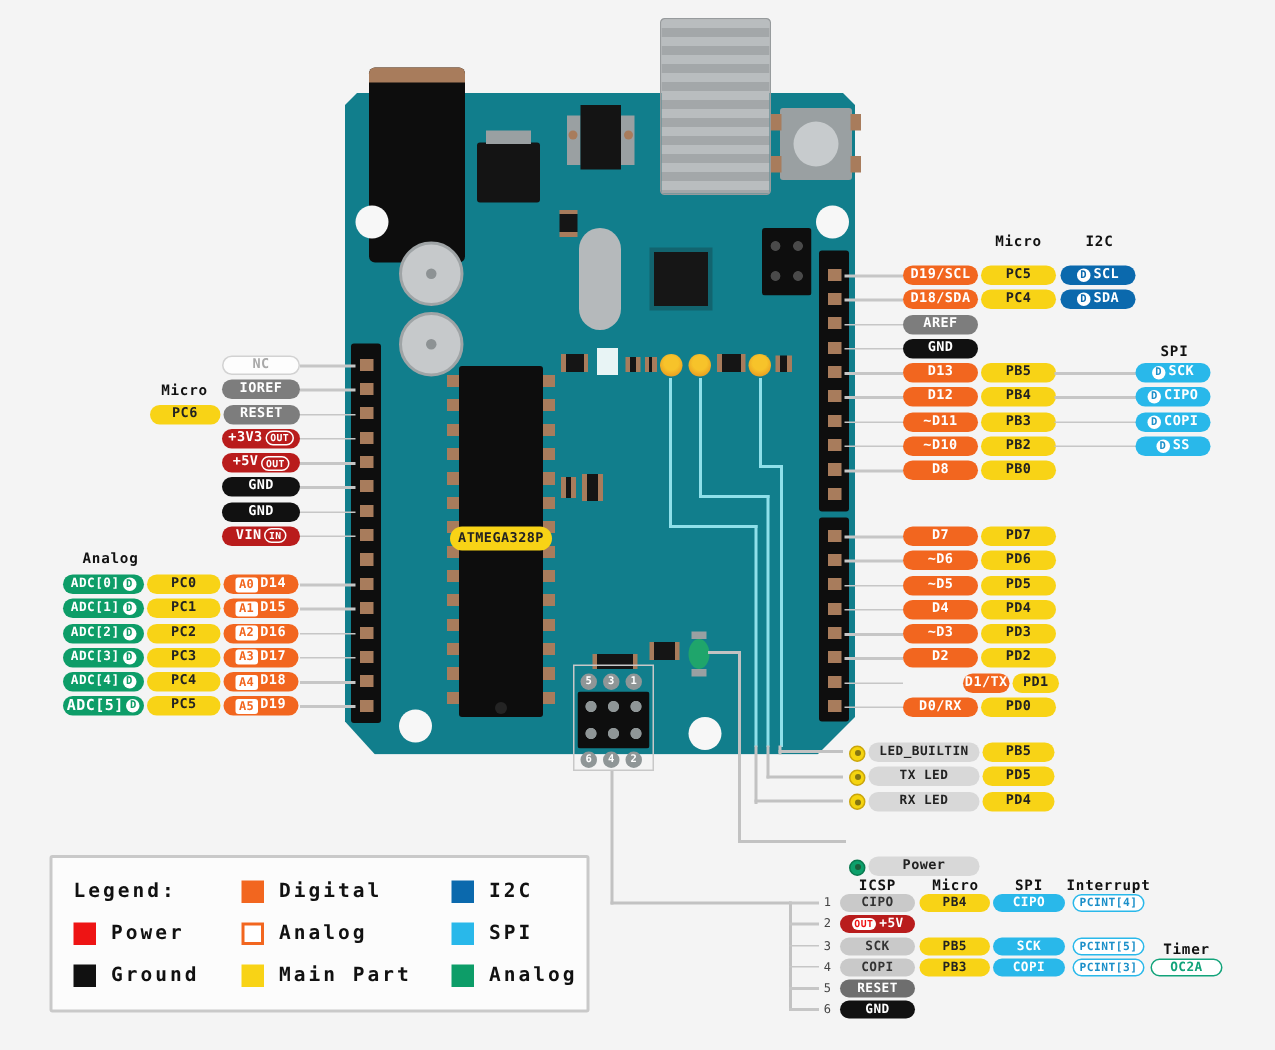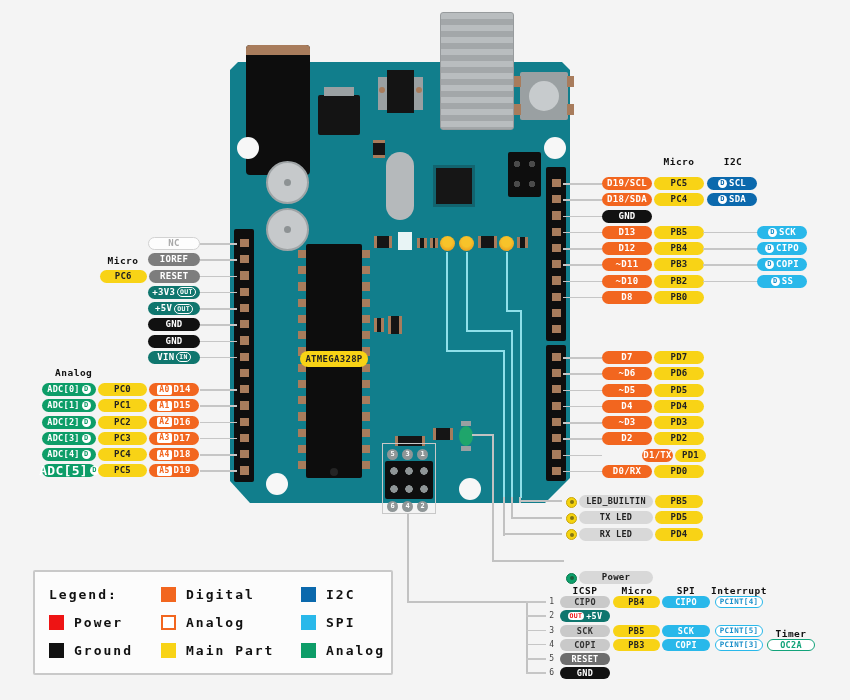--- a/index.html
+++ b/index.html
@@ -364,6 +364,10 @@
 
     </div>
 
+    <div class="row r-row" style="gap:2px;">
+      <span class="pill w50 t-gray">AREF</span>
+
+    </div>
 
     <div class="row r-row" style="gap:2px;">
       <span class="pill w50 t-ground">GND</span>

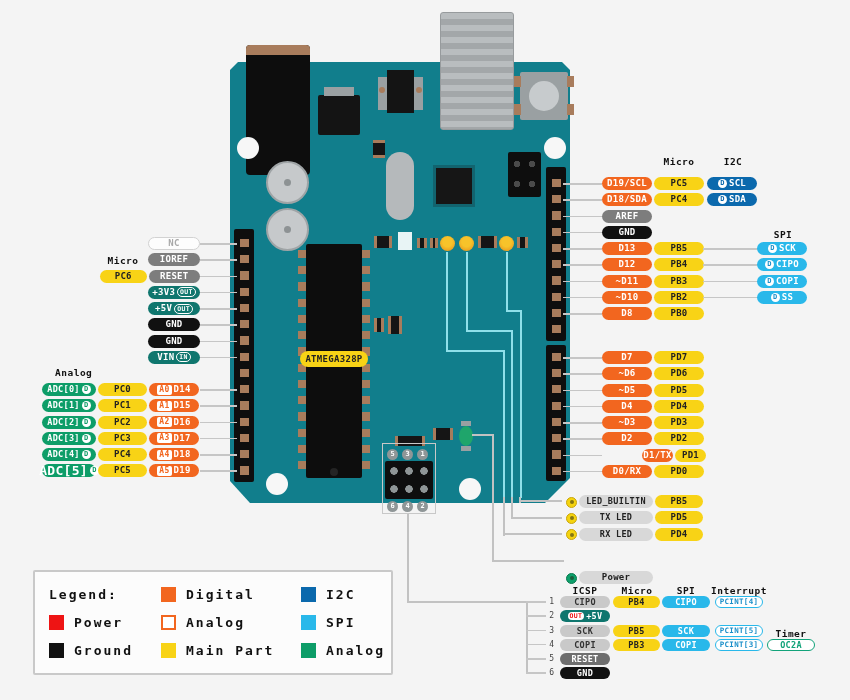--- a/index.html
+++ b/index.html
@@ -14,7 +14,7 @@
   .w50{width:50px;} .w52{width:52px;} .w47{width:47px;} .w48{width:48px;} .w49{width:49px;} .w54{width:54px;} .w74{width:74px;}
   .t-digital{background:#f2661f;color:#fff;}
   .t-micro{background:#f8d316;color:#222;}
-  .t-power{background:#0f766e;color:#fff;}
+  .t-power{background:#b91c1c;color:#fff;}
   .t-ground{background:#111;color:#fff;}
   .t-gray{background:#7d7d7d;color:#fff;}
   .t-nc{background:#fdfdfd;color:#a9a9a9;border:1px solid #d2d2d2;}

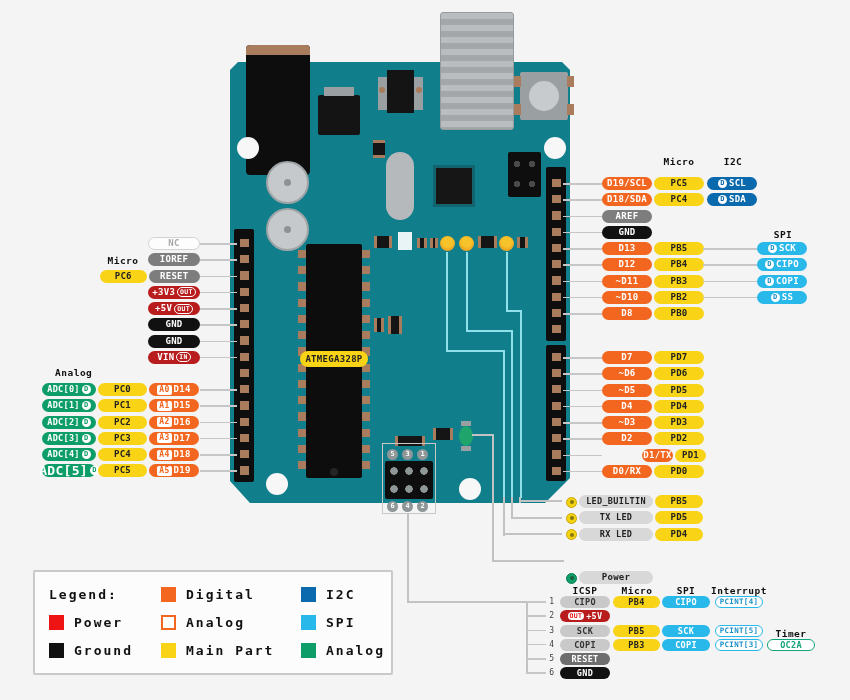--- a/index.html
+++ b/index.html
@@ -325,7 +325,7 @@
 
     <div class="row an-row">
       <span class="pill w54 t-green">
-        <span style="font-size:13px;text-align:right;">ADC[5]</span>
+        <span style="font-size:10px;text-align:right;">ADC[5]</span>
         <span class="dbadge" style="color:#0d9d68;">D</span>
       </span>
       <span class="pill w49 t-micro">PC5</span>

